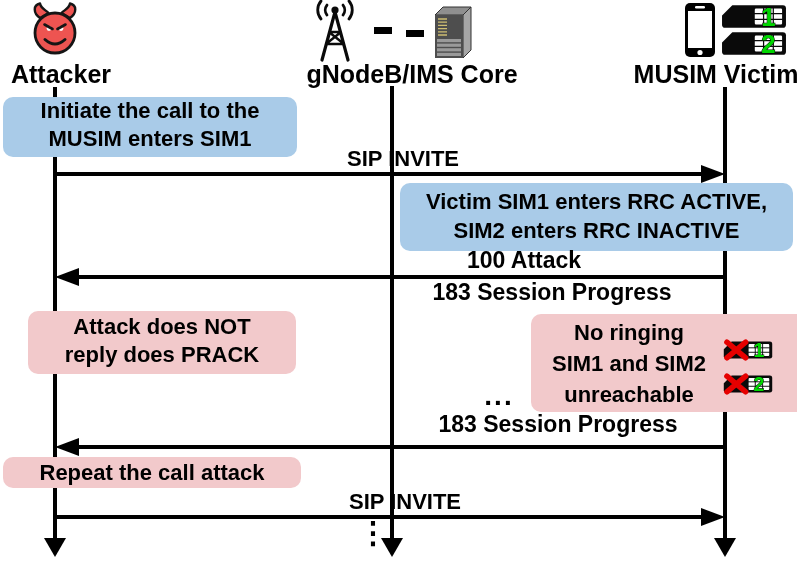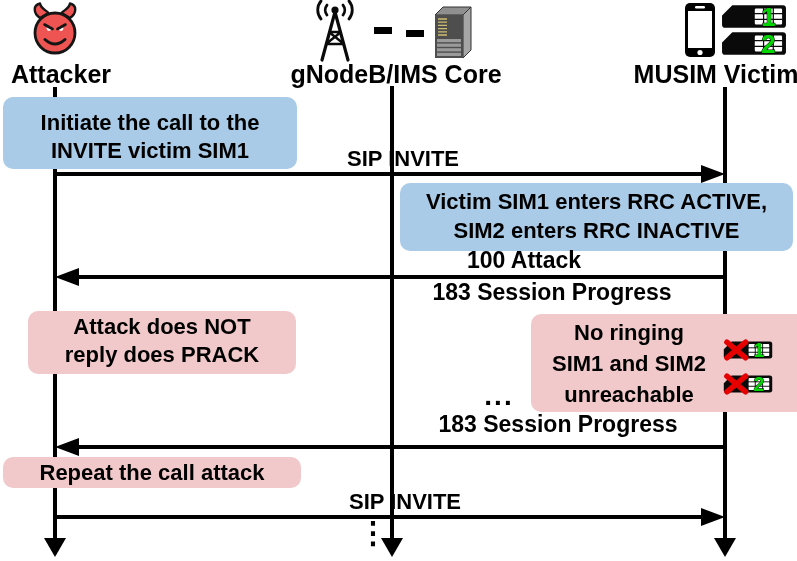--- a/index.html
+++ b/index.html
@@ -113,7 +113,7 @@
   </span>
 
   <div class="actor-label" style="left:61px;top:60px;">Attacker</div>
-  <div class="actor-label" style="left:396px;top:60px;text-align:center;">gNodeB/IMS Core</div>
+  <div class="actor-label" style="left:412px;top:60px;text-align:center;">gNodeB/IMS Core</div>
   <div class="actor-label" style="left:716px;top:60px;">MUSIM Victim</div>
 
   <div class="lifeline" style="left:53px;top:87px;height:452px;"></div>

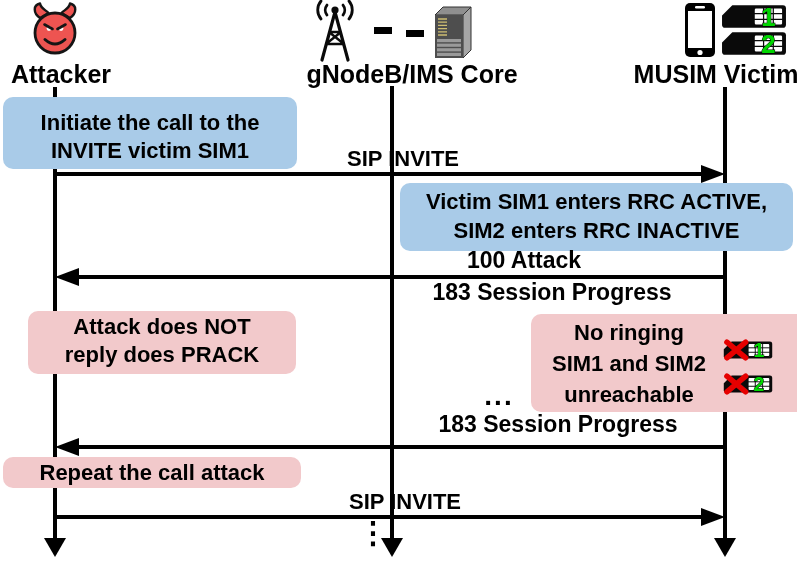--- a/index.html
+++ b/index.html
@@ -144,7 +144,7 @@
   <div class="dots-h" style="left:499px;top:382px;">...</div>
   <div class="dots-v" style="left:373px;top:518px;">⋮</div>
 
-  <div class="note blue" style="left:3px;top:97px;width:294px;height:60px;padding-top:12px;line-height:28px;">
+  <div class="note blue" style="left:3px;top:97px;width:294px;height:60px;padding-top:0;line-height:28px;">
     <span class="nl f22">Initiate the call to the</span>
     <span class="nl f22">INVITE victim SIM1</span>
   </div>

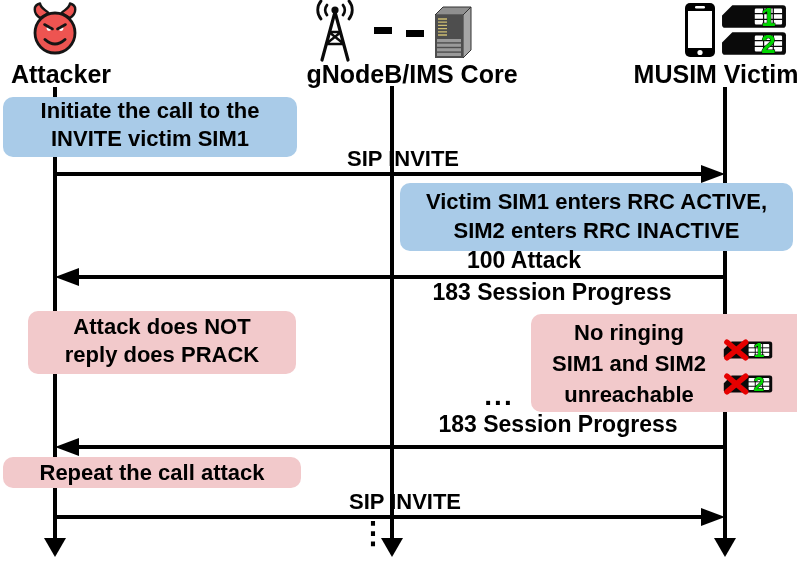--- a/index.html
+++ b/index.html
@@ -146,7 +146,7 @@
 
   <div class="note blue" style="left:3px;top:97px;width:294px;height:60px;padding-top:0;line-height:28px;">
     <span class="nl f22">Initiate the call to the</span>
-    <span class="nl f22">INVITE victim SIM1</span>
+    <span class="nl f22">MUSIM enters SIM1</span>
   </div>
 
   <div class="note blue" style="left:400px;top:183px;width:393px;height:64px;padding-top:4px;line-height:29px;">

